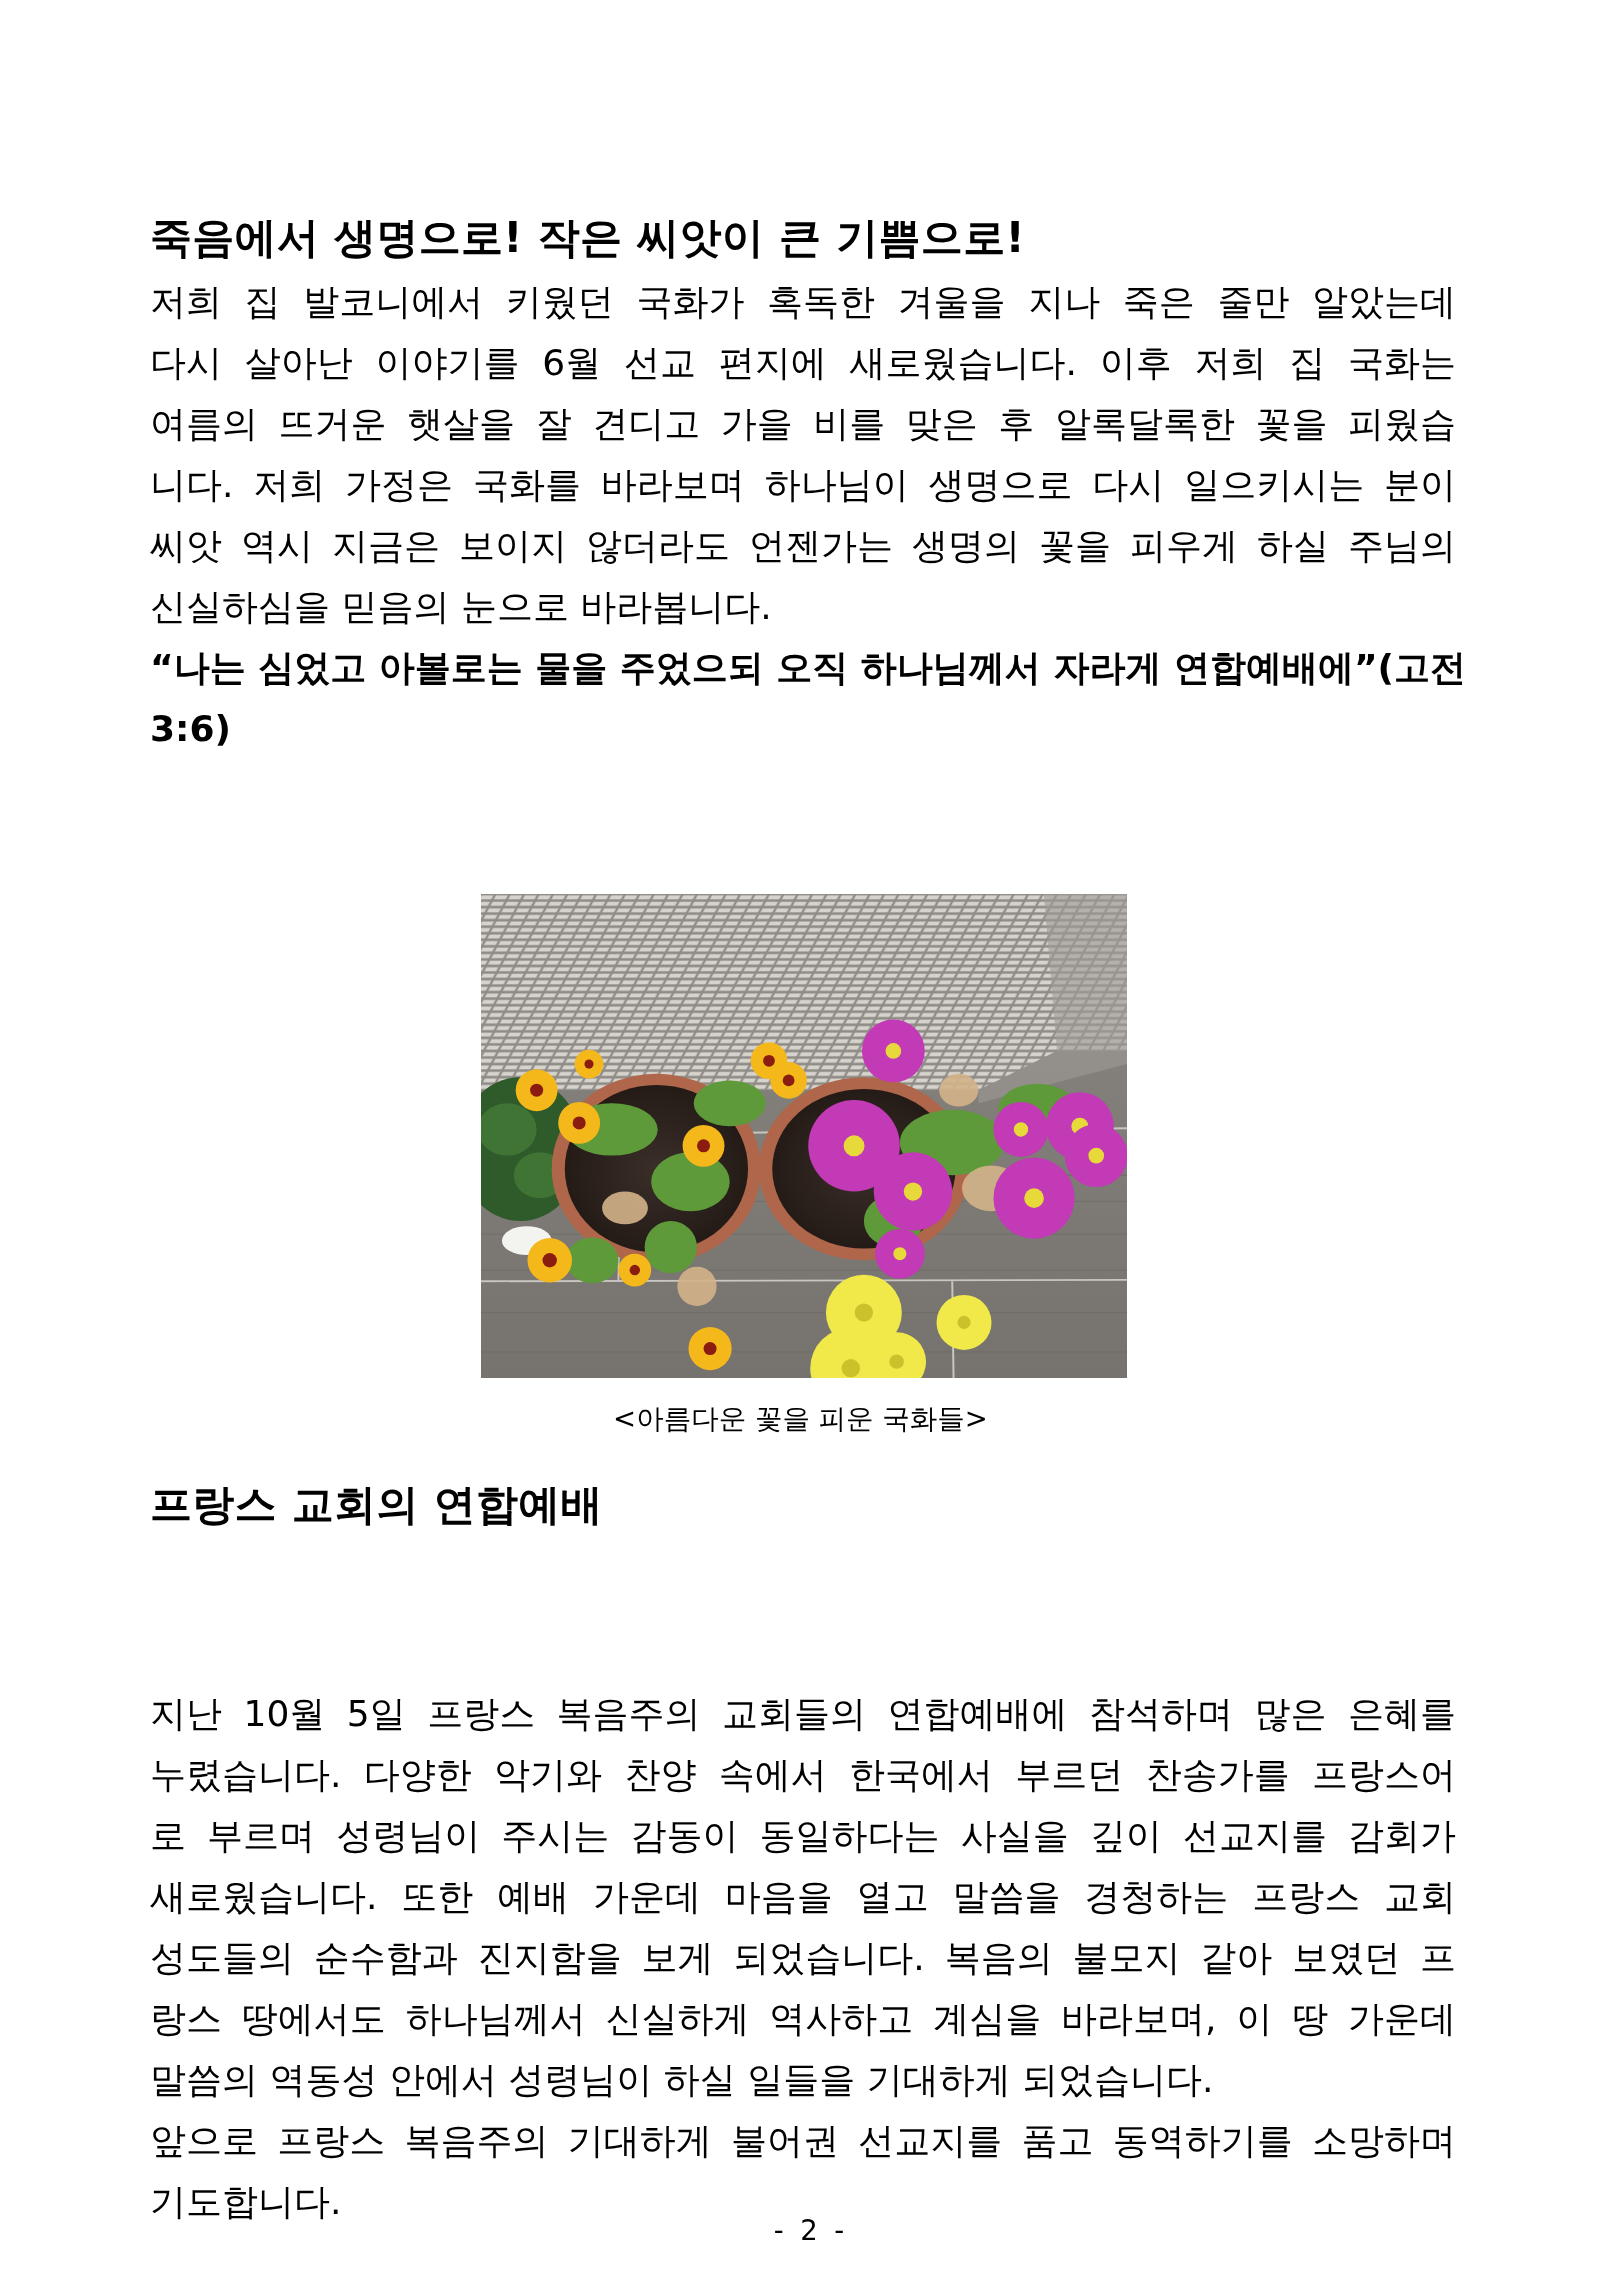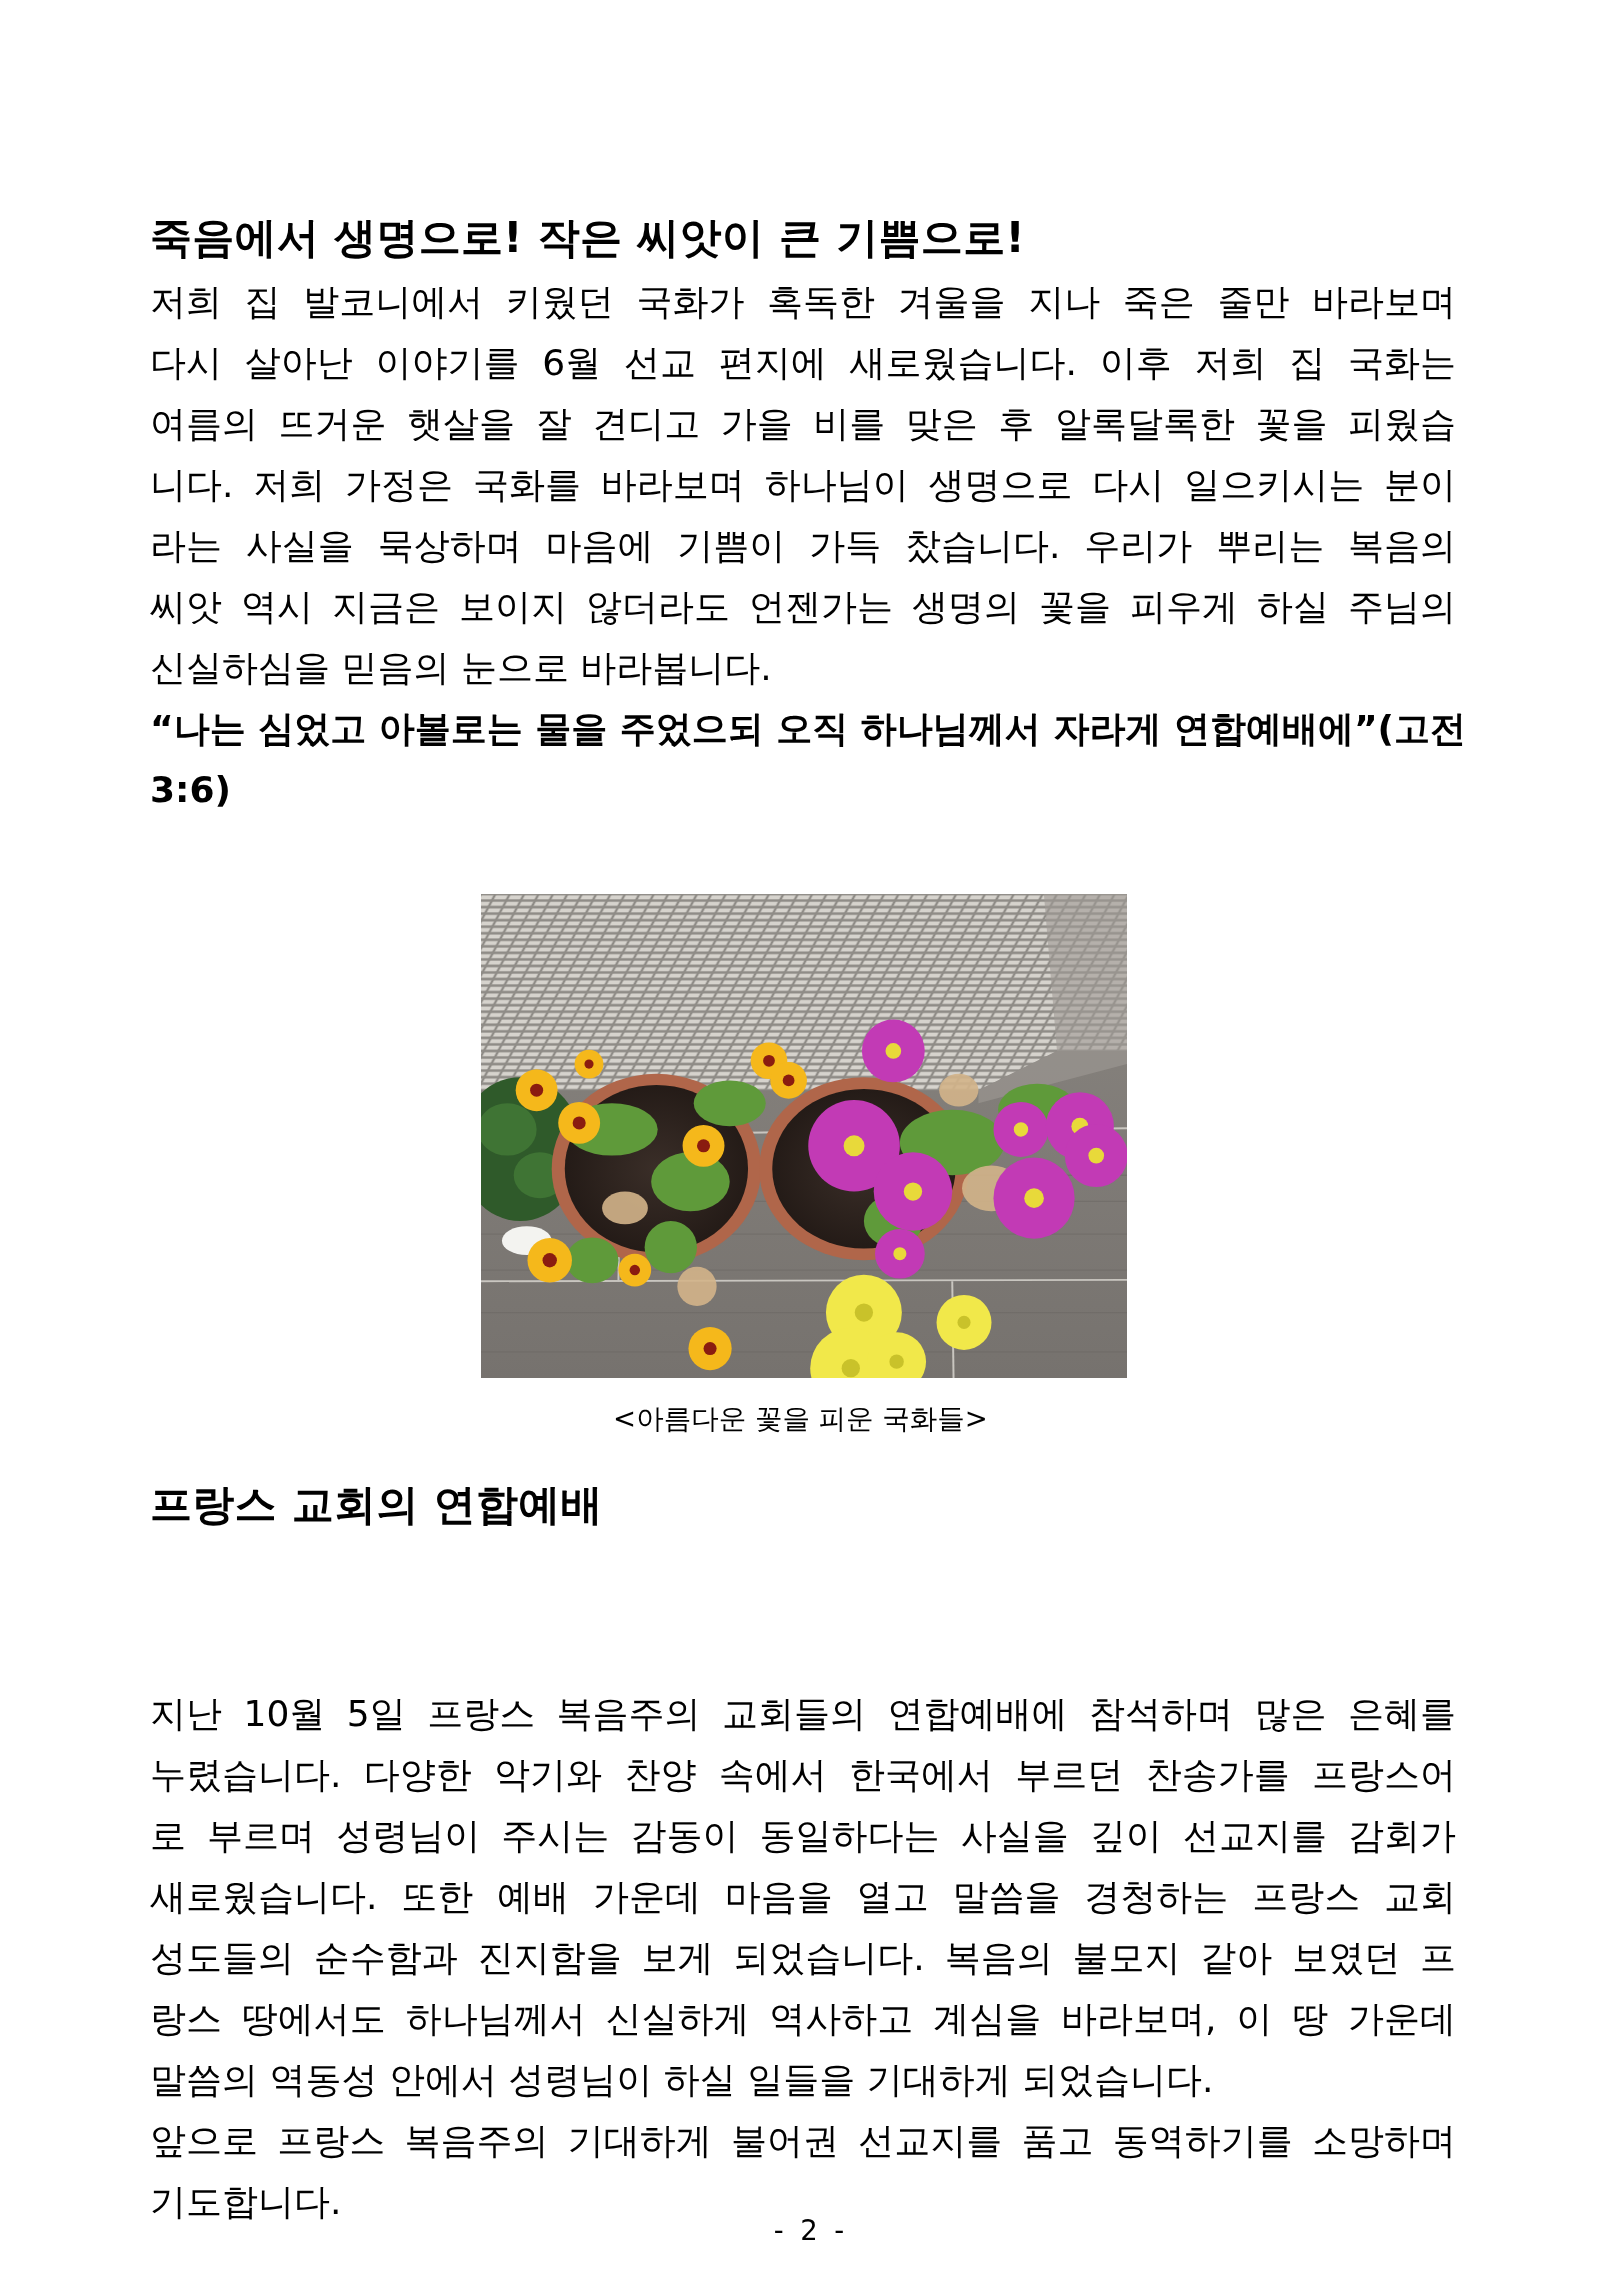--- a/index.html
+++ b/index.html
@@ -45,7 +45,7 @@
     <div class="heading">죽음에서 생명으로! 작은 씨앗이 큰 기쁨으로!</div>
   </div>
   <div class="block" style="top:255px;">
-    <div class="line">저희 집 발코니에서 키웠던 국화가 혹독한 겨울을 지나 죽은 줄만 바라보며</div>
+    <div class="line">저희 집 발코니에서 키웠던 국화가 혹독한 겨울을 지나 죽은 줄만 알았는데</div>
     <div class="line">다시 살아난 이야기를 6월 선교 편지에 새로웠습니다. 이후 저희 집 국화는</div>
     <div class="line">여름의 뜨거운 햇살을 잘 견디고 가을 비를 맞은 후 알록달록한 꽃을 피웠습</div>
     <div class="line">니다. 저희 가정은 국화를 바라보며 하나님이 생명으로 다시 일으키시는 분이</div>

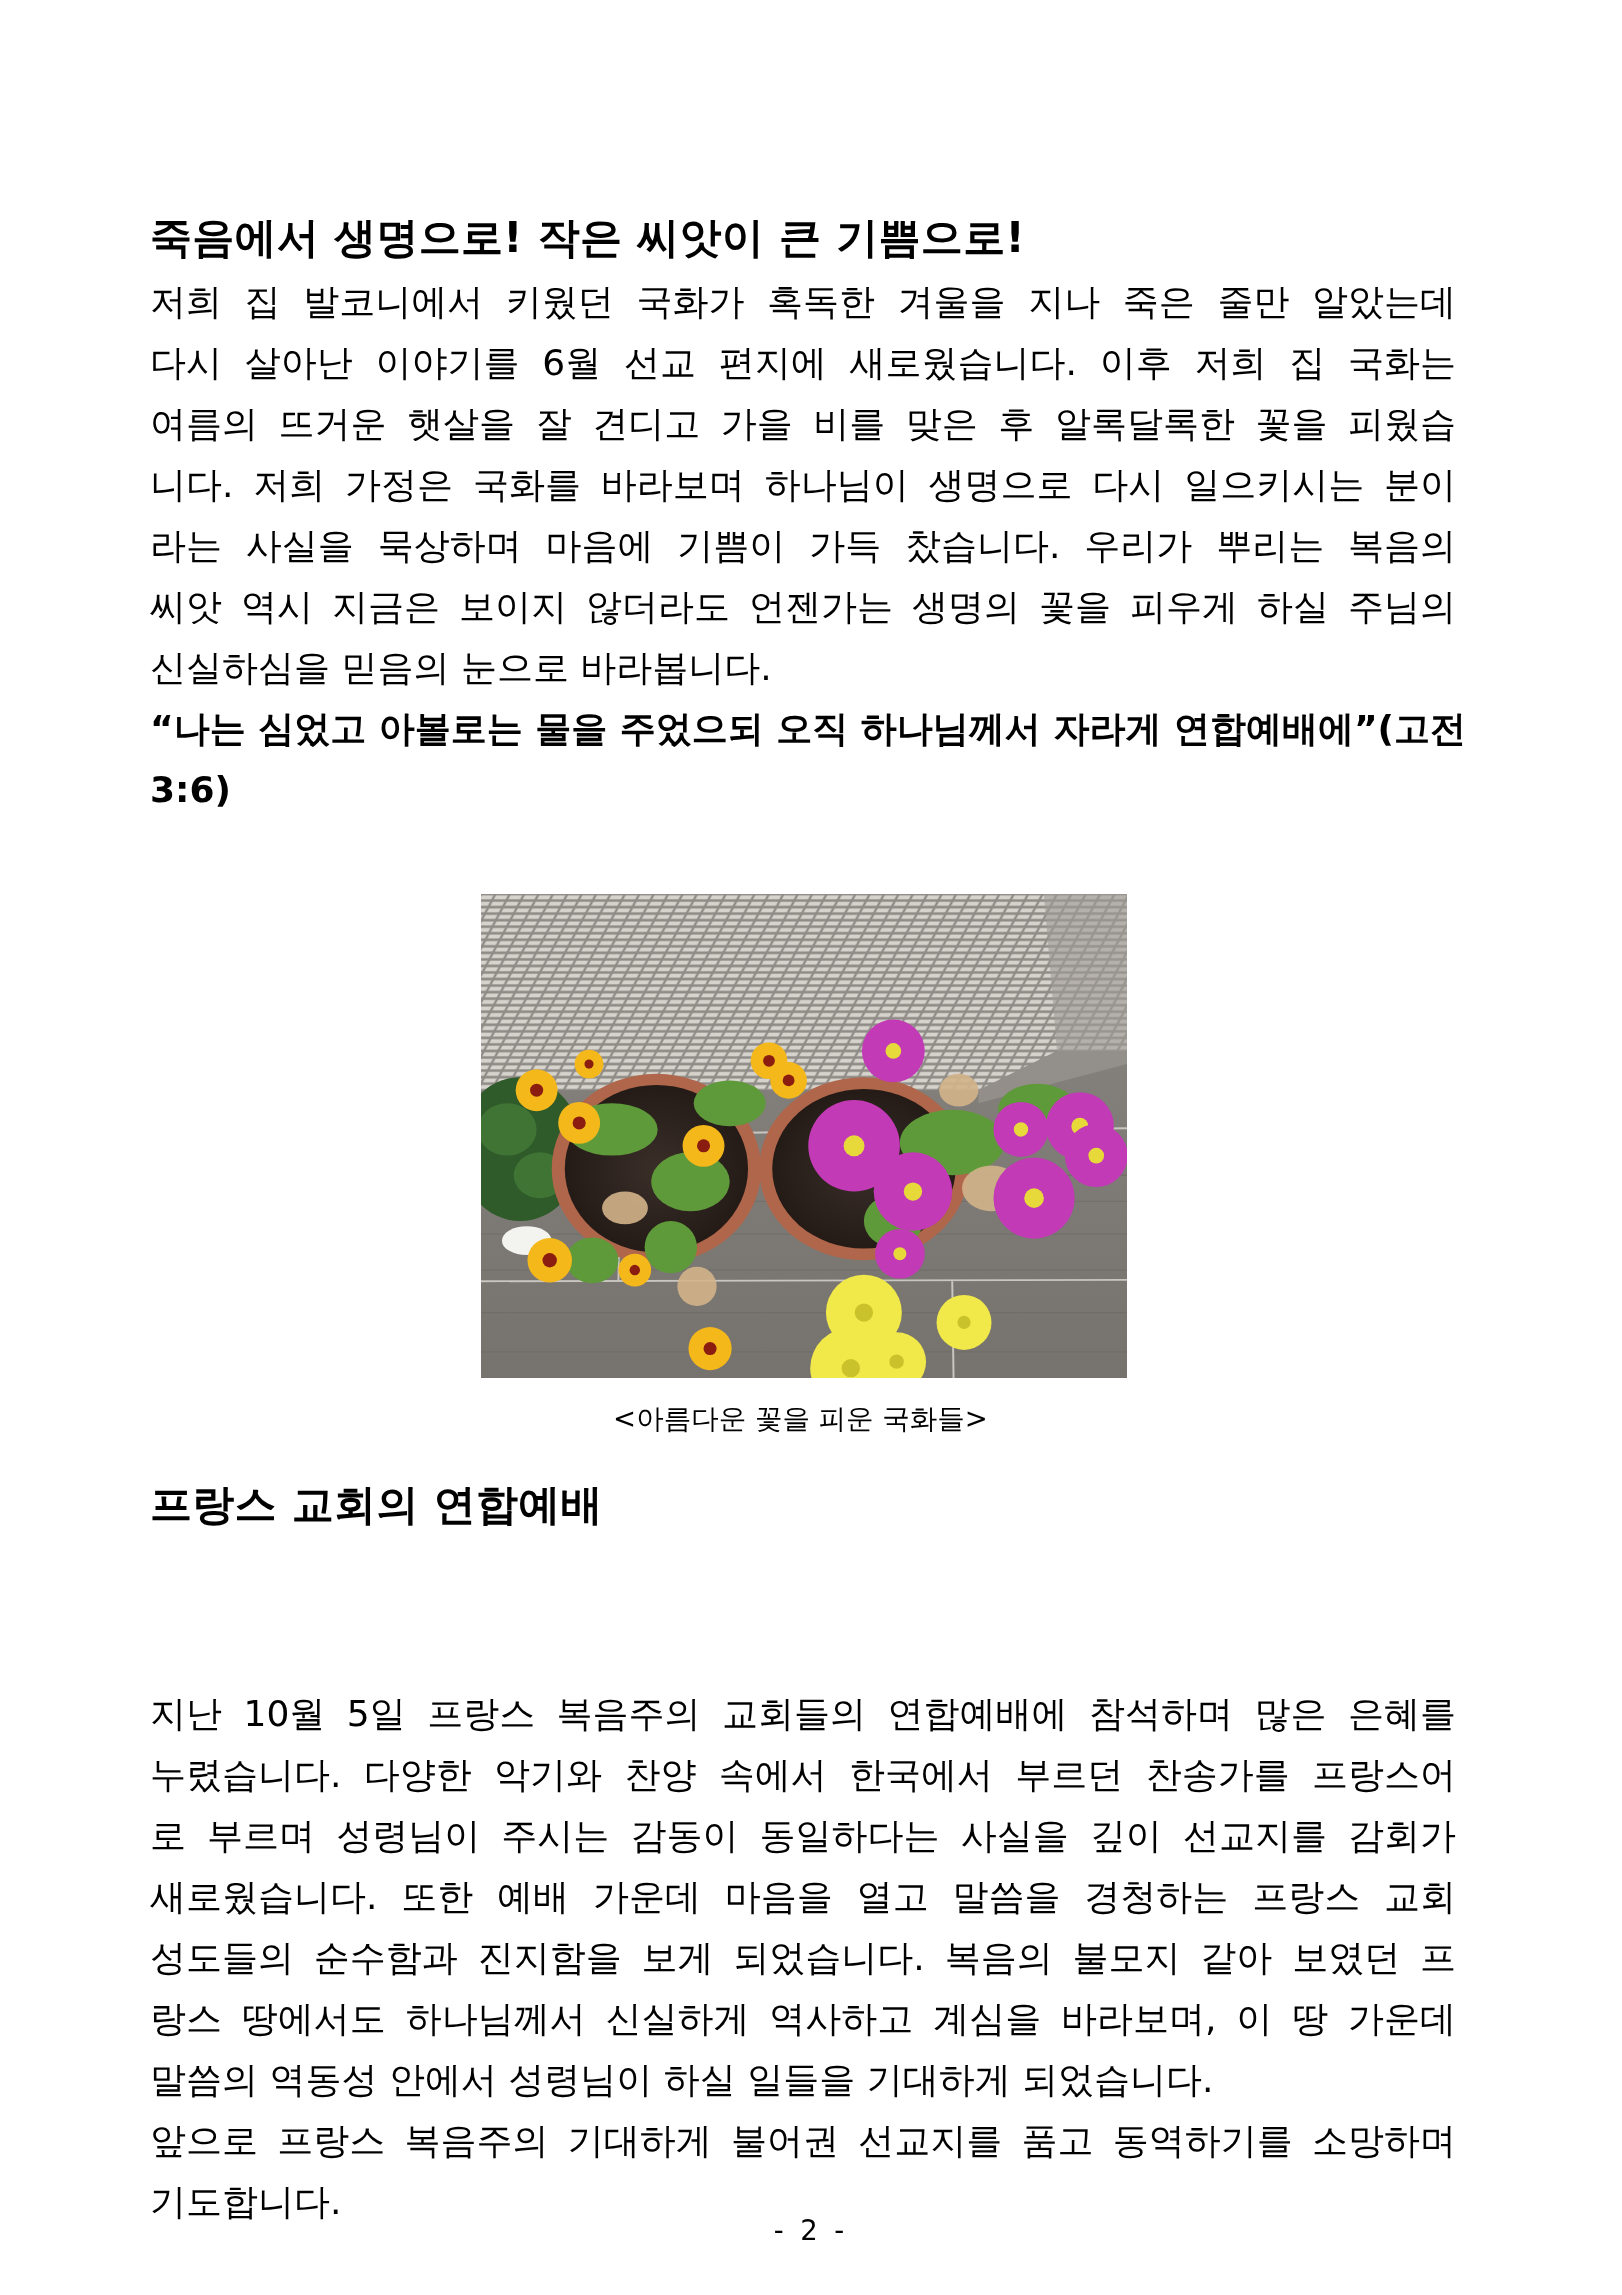--- a/index.html
+++ b/index.html
@@ -49,7 +49,6 @@
     <div class="line">다시 살아난 이야기를 6월 선교 편지에 새로웠습니다. 이후 저희 집 국화는</div>
     <div class="line">여름의 뜨거운 햇살을 잘 견디고 가을 비를 맞은 후 알록달록한 꽃을 피웠습</div>
     <div class="line">니다. 저희 가정은 국화를 바라보며 하나님이 생명으로 다시 일으키시는 분이</div>
-    <div class="line">라는 사실을 묵상하며 마음에 기쁨이 가득 찼습니다. 우리가 뿌리는 복음의</div>
     <div class="line">씨앗 역시 지금은 보이지 않더라도 언젠가는 생명의 꽃을 피우게 하실 주님의</div>
     <div class="line last">신실하심을 믿음의 눈으로 바라봅니다.</div>
     <div class="line bold">“나는 심었고 아볼로는 물을 주었으되 오직 하나님께서 자라게 연합예배에”(고전</div>

